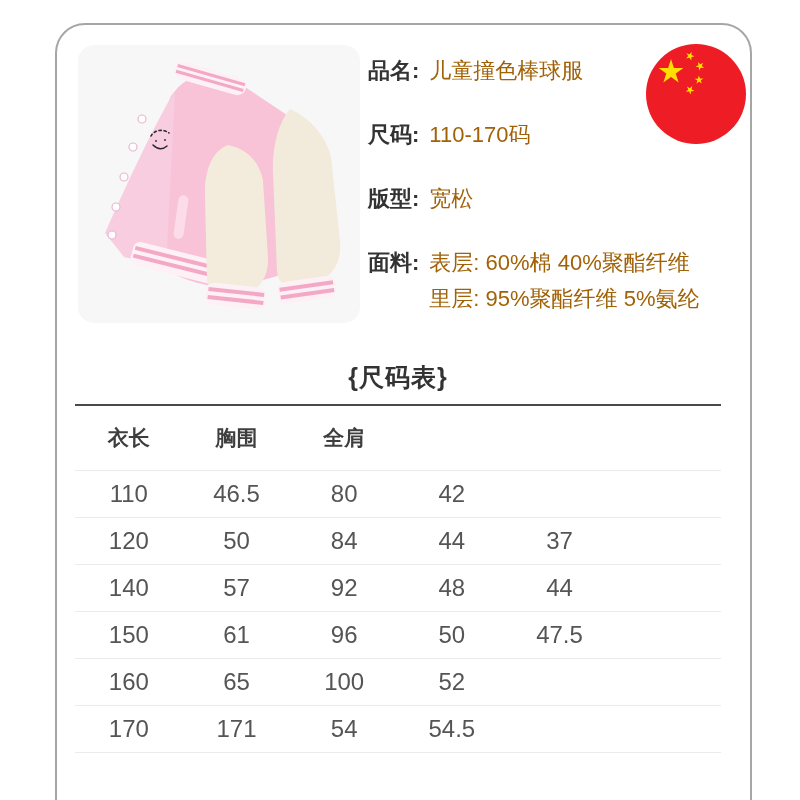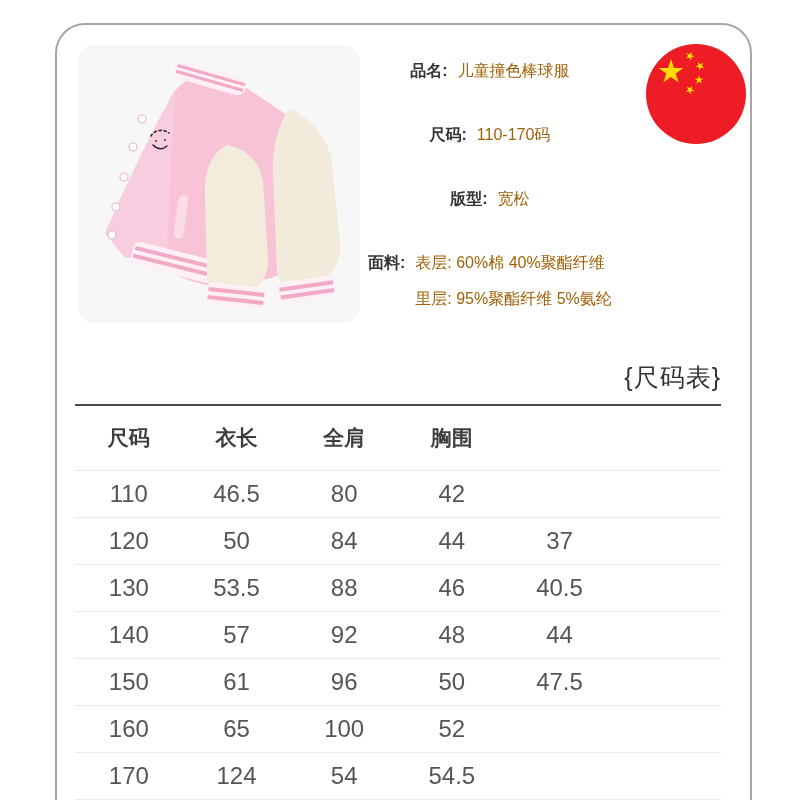--- a/index.html
+++ b/index.html
@@ -17,7 +17,7 @@
   }
   .flag-badge{position:absolute;left:588px;top:18px;width:102px;height:102px;}
   .info{position:absolute;left:311px;top:32px;}
-  .field{display:flex;margin-bottom:36px;font-size:16px;line-height:28px;white-space:nowrap;justify-content:center;}
+  .field{display:flex;margin-bottom:36px;font-size:22px;line-height:28px;white-space:nowrap;}
   .field-label{font-weight:700;color:#333333;margin-right:10px;flex:0 0 auto;}
   .field-value{color:#a16207;}
   .value-line2{margin-top:8px;}

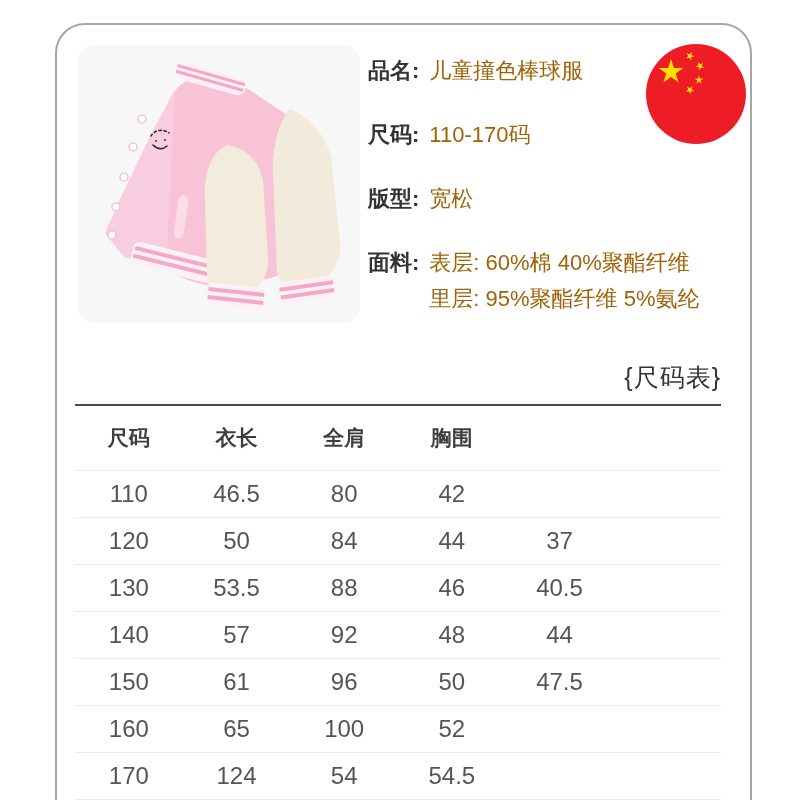--- a/index.html
+++ b/index.html
@@ -22,8 +22,8 @@
   .field-value{color:#a16207;}
   .value-line2{margin-top:8px;}
   .size-title{
-    position:absolute;top:336px;left:18px;width:646px;text-align:right;
-    font-size:25px;font-weight:400;color:#333333;letter-spacing:1px;
+    position:absolute;top:336px;left:18px;width:646px;text-align:center;
+    font-size:25px;font-weight:700;color:#333333;letter-spacing:1px;
   }
   .size-table{position:absolute;left:18px;top:379px;width:646px;}
   .t-head{

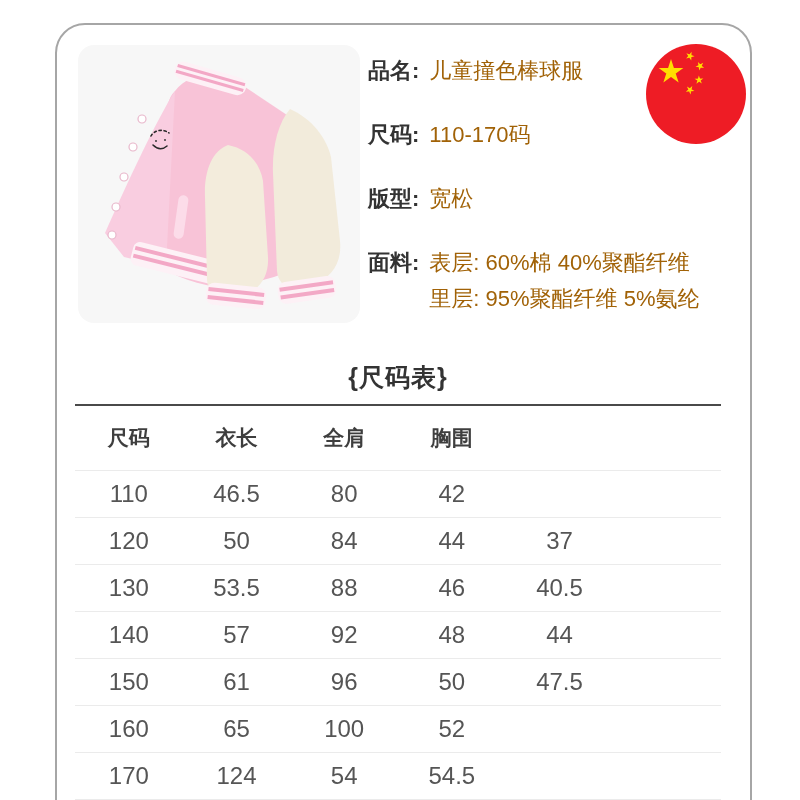--- a/index.html
+++ b/index.html
@@ -136,7 +136,6 @@
 
   <div class="size-table">
     <div class="t-head">
-      <span>尺码</span>
       <span>衣长</span>
       <span>全肩</span>
       <span>胸围</span>

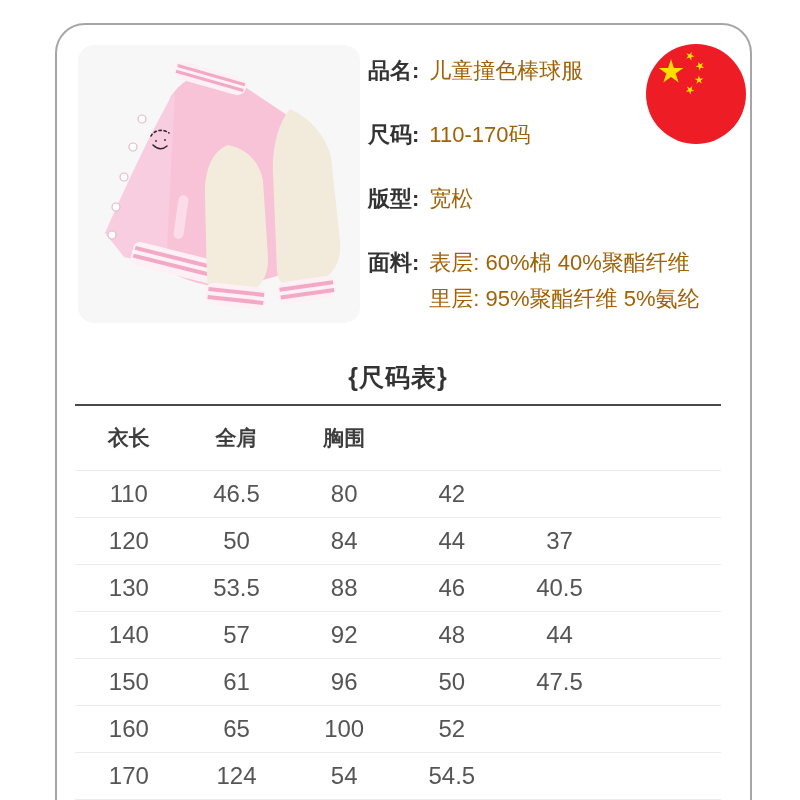--- a/index.html
+++ b/index.html
@@ -137,8 +137,8 @@
   <div class="size-table">
     <div class="t-head">
       <span>衣长</span>
+      <span>胸围</span>
       <span>全肩</span>
-      <span>胸围</span>
       <span></span>
     </div>
     <div class="t-row">

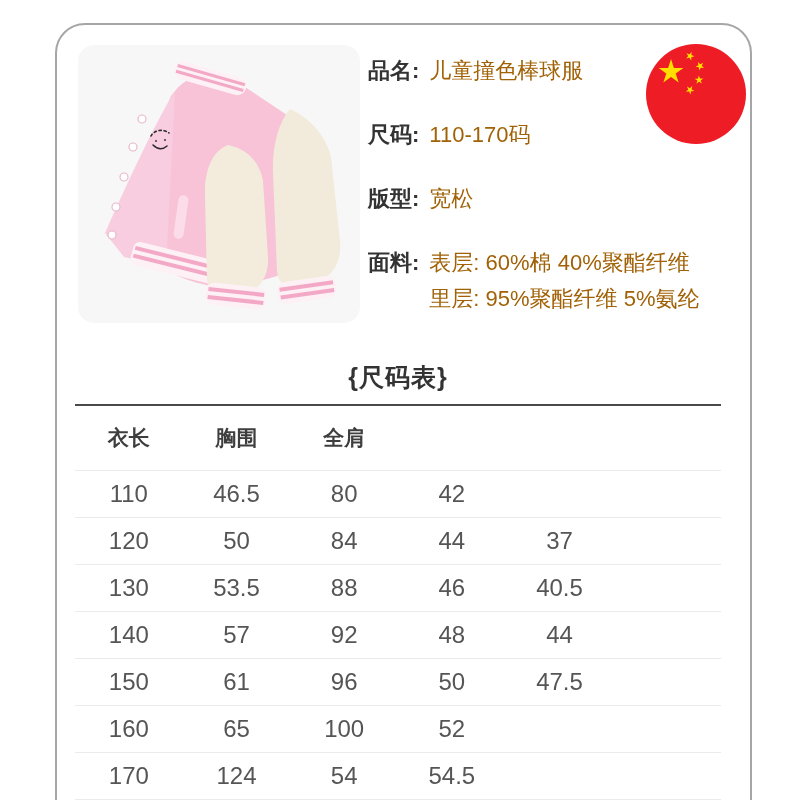--- a/index.html
+++ b/index.html
@@ -157,14 +157,6 @@
       <span></span>
     </div>
     <div class="t-row">
-      <span>130</span>
-      <span>53.5</span>
-      <span>88</span>
-      <span>46</span>
-      <span>40.5</span>
-      <span></span>
-    </div>
-    <div class="t-row">
       <span>140</span>
       <span>57</span>
       <span>92</span>

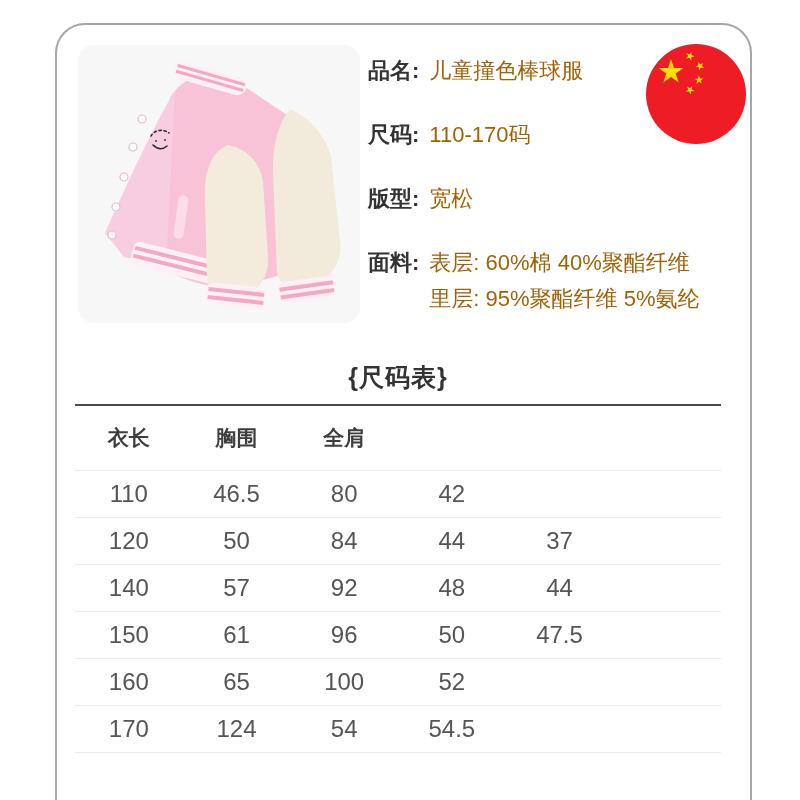--- a/index.html
+++ b/index.html
@@ -181,7 +181,7 @@
     </div>
     <div class="t-row">
       <span>170</span>
-      <span>124</span>
+      <span>171</span>
       <span>54</span>
       <span>54.5</span>
       <span></span>

